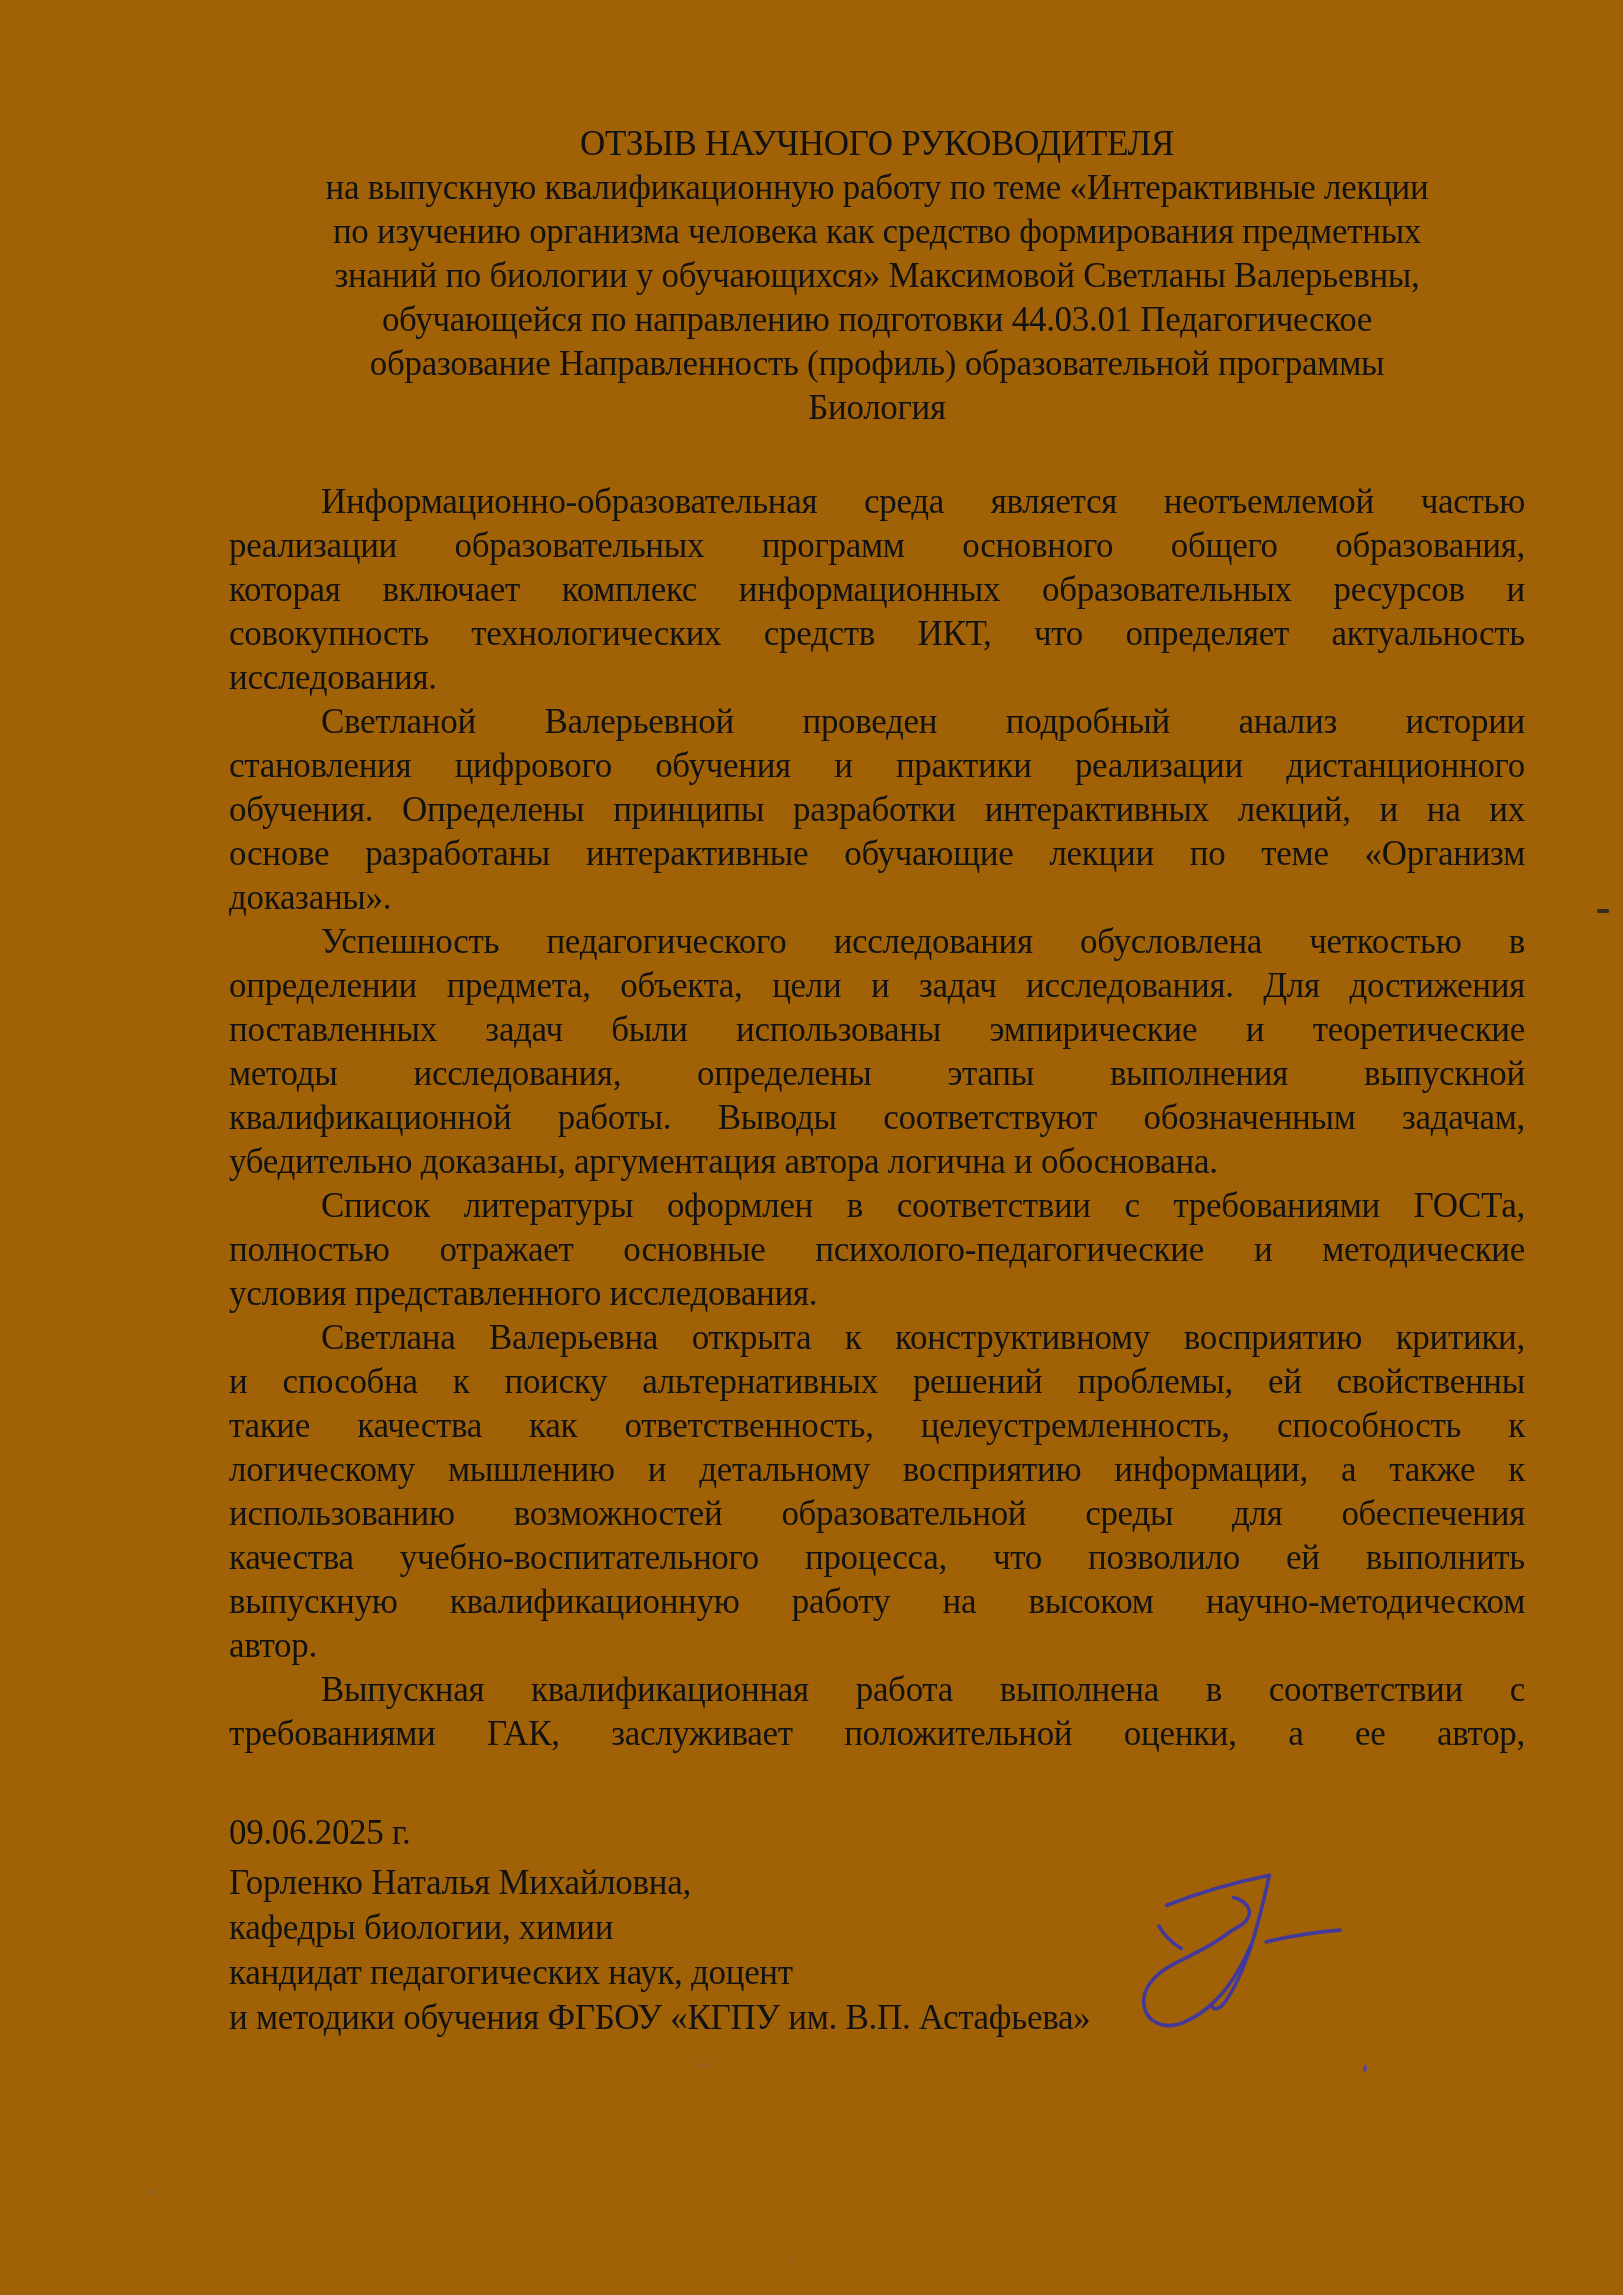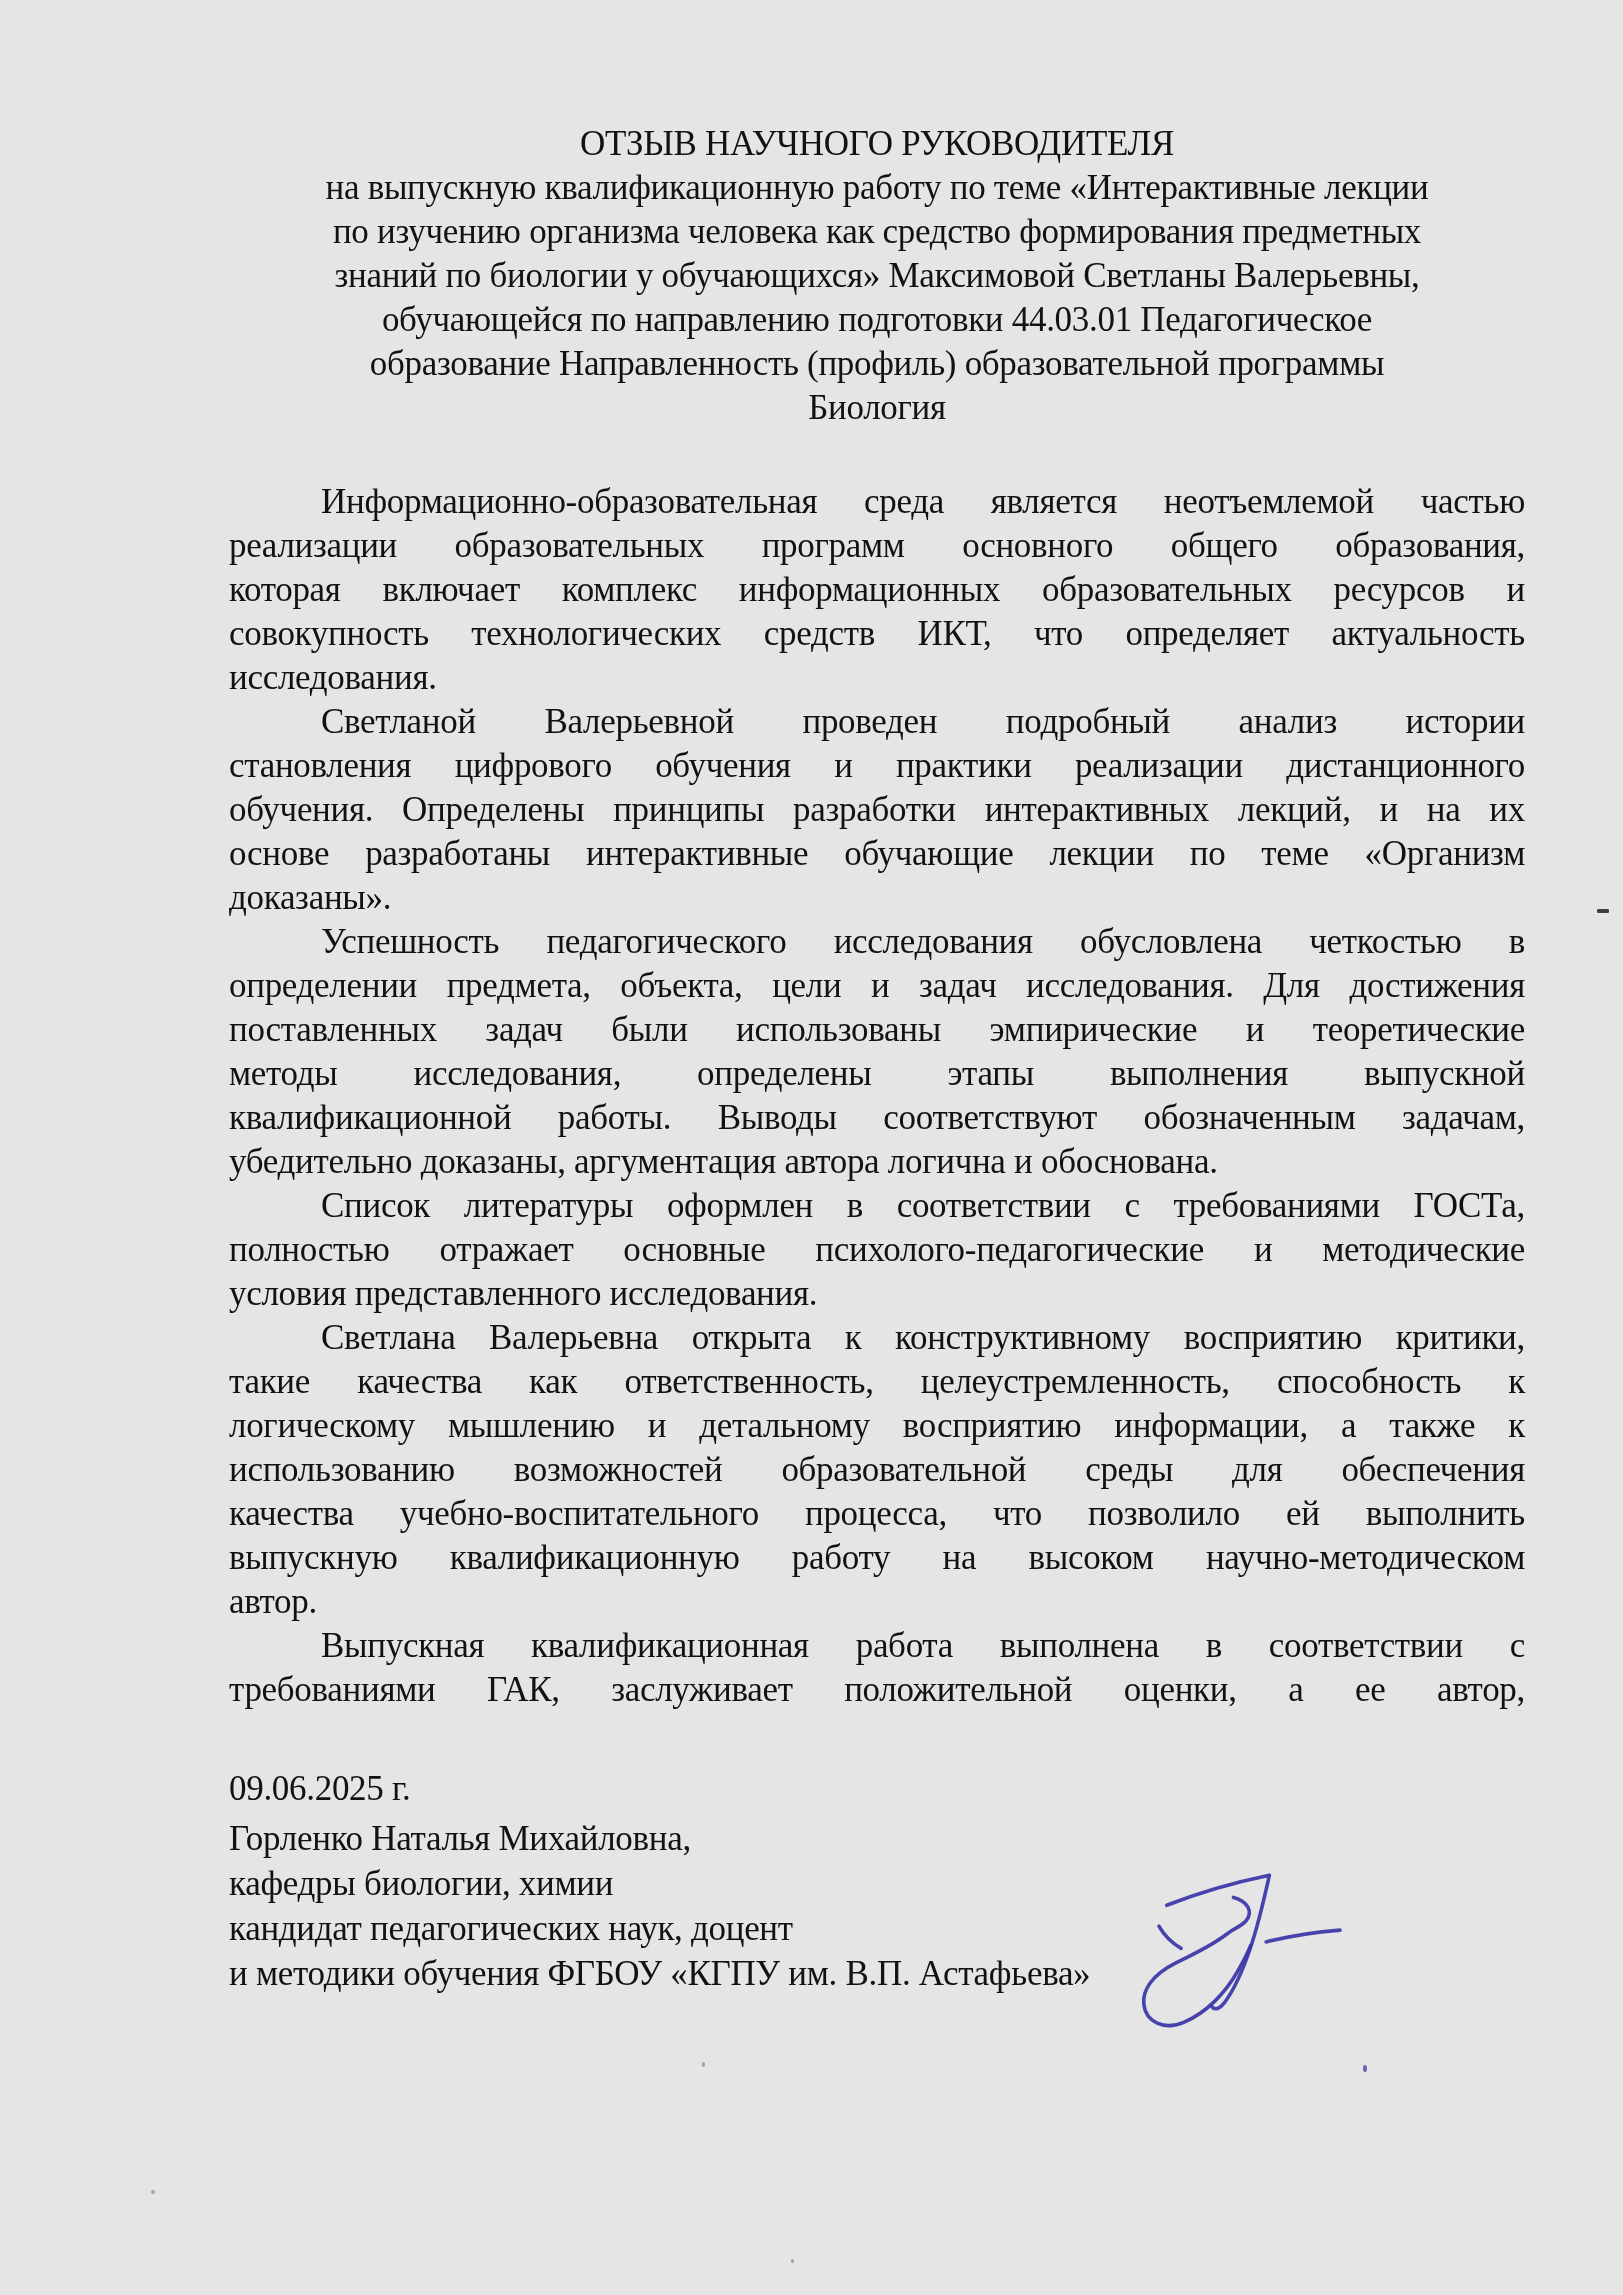--- a/index.html
+++ b/index.html
@@ -7,7 +7,7 @@
     position:relative;
     width:1623px; height:2295px;
     margin:0 auto;
-    background:#e5e5e5;
+    background:#a16207;
     font-family:"Liberation Serif", "DejaVu Serif", serif;
     color:#121212;
     overflow:hidden;

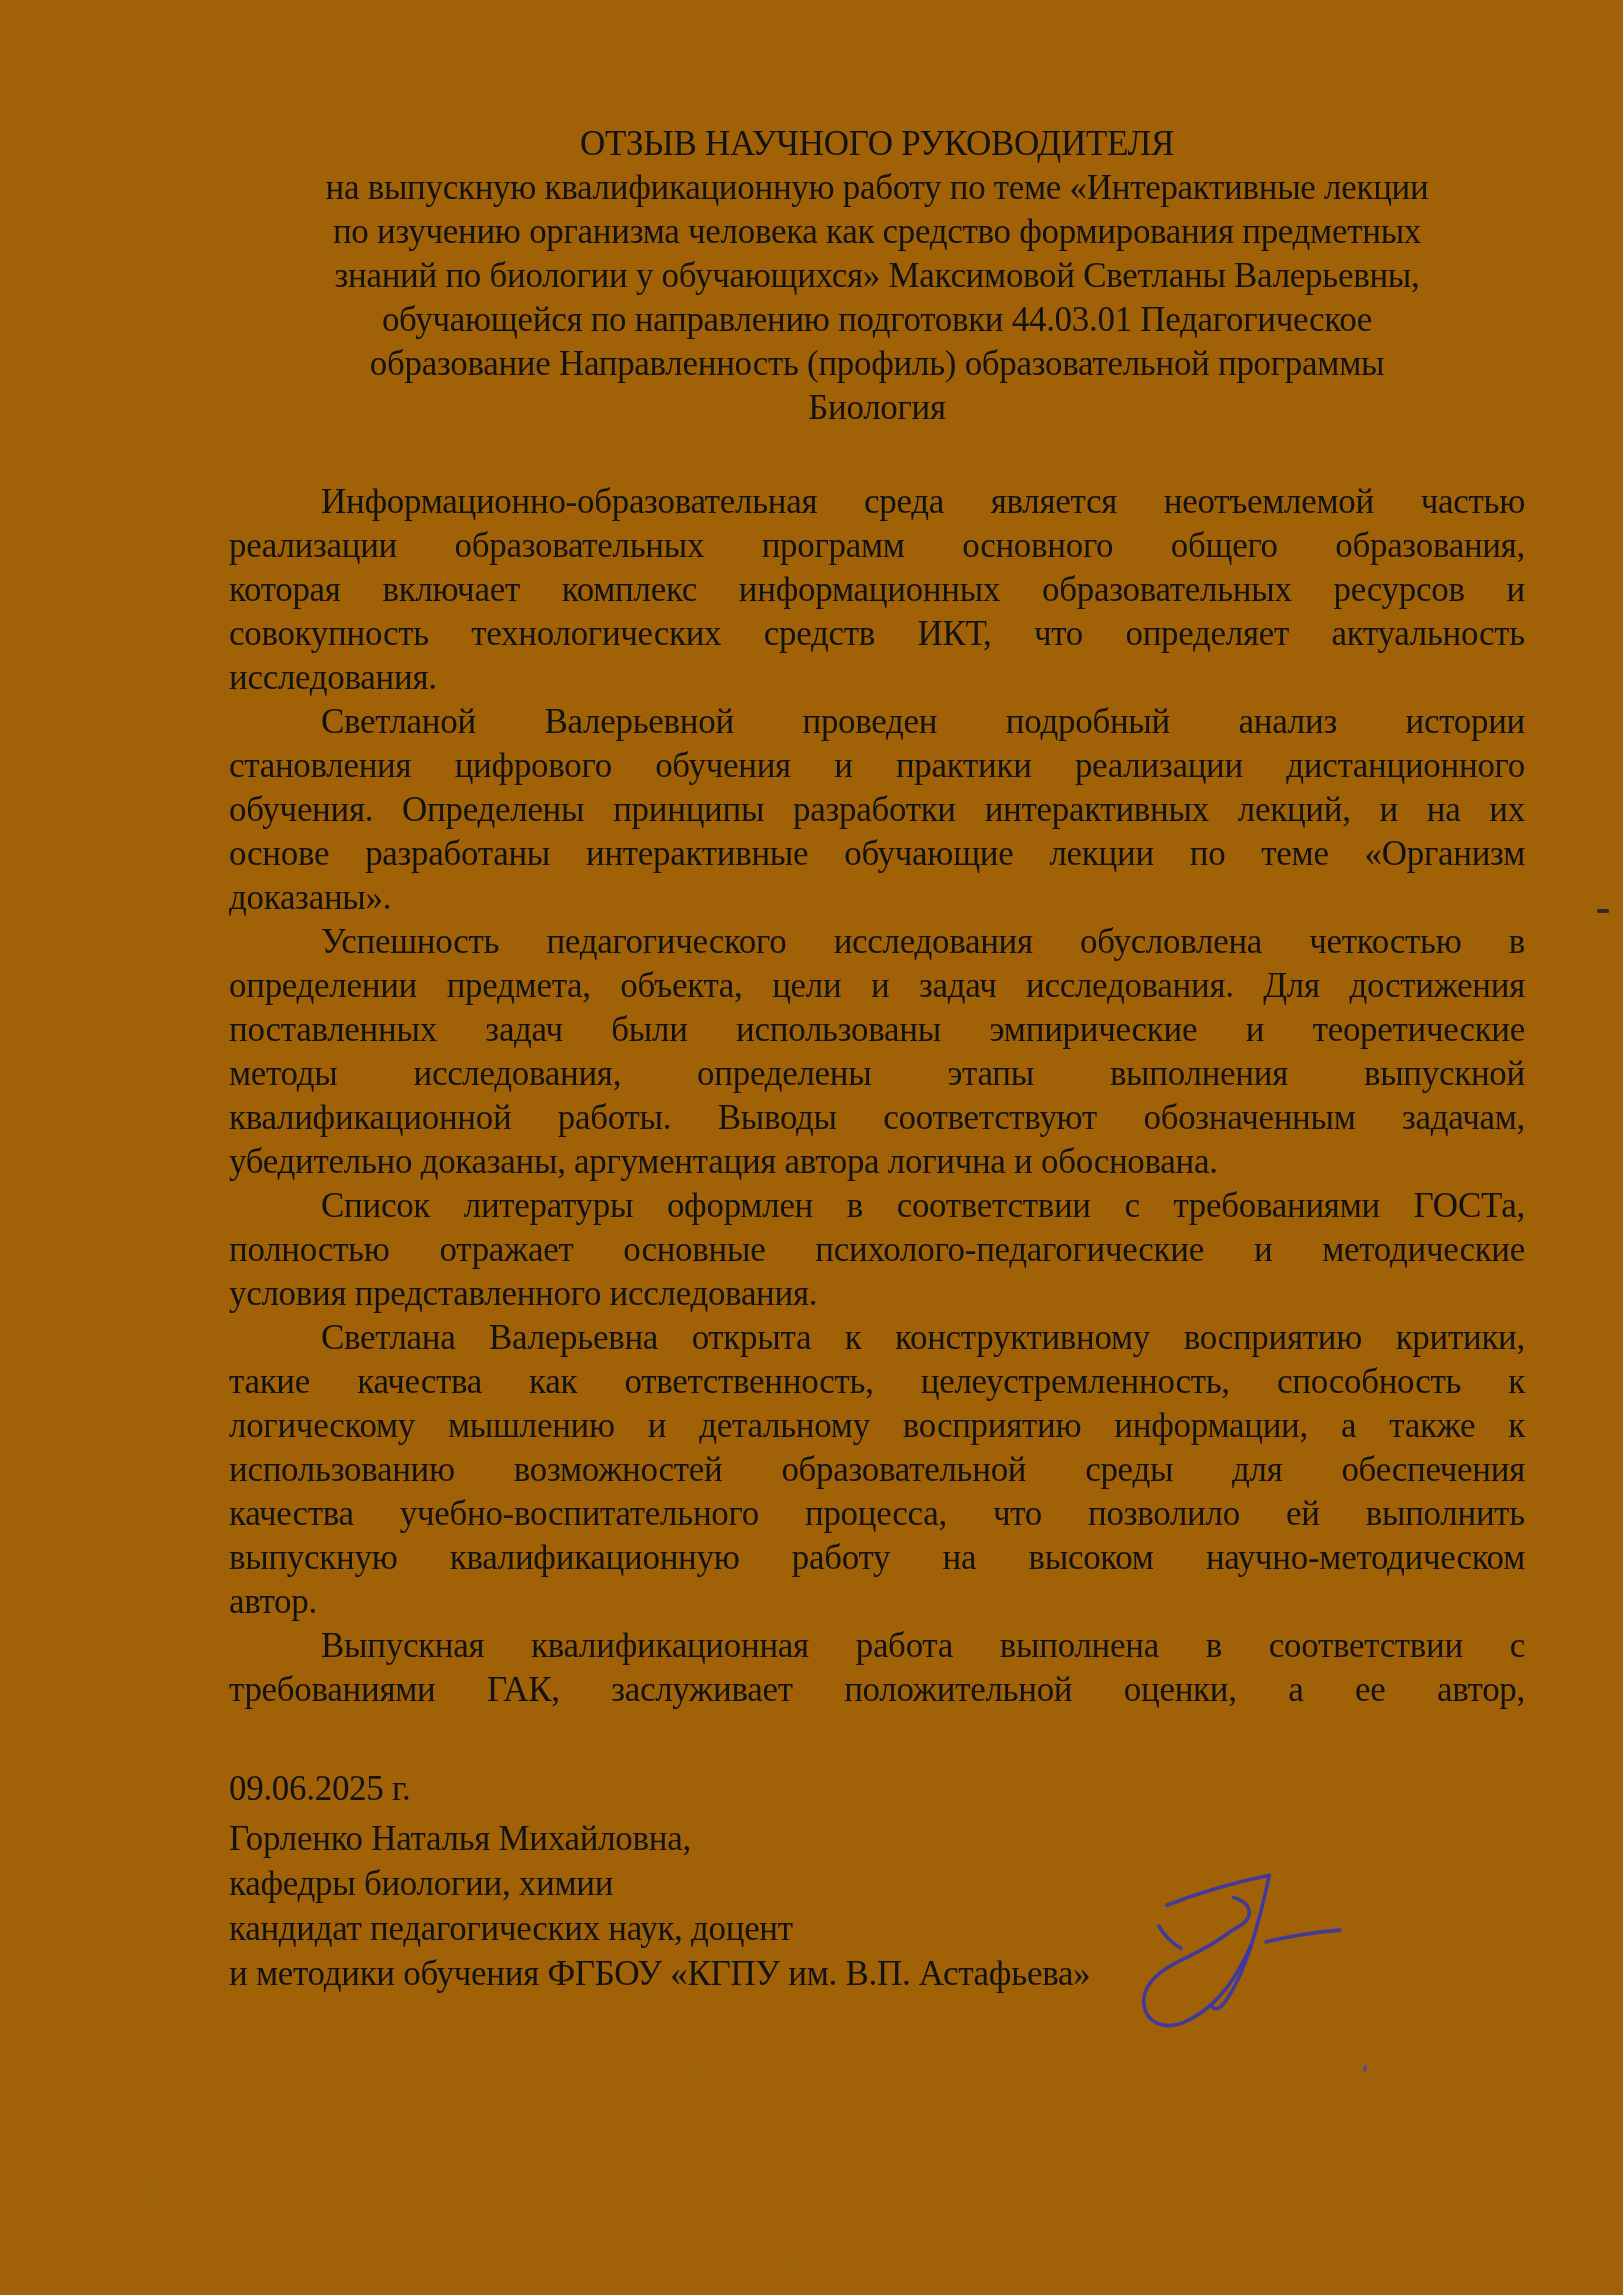--- a/index.html
+++ b/index.html
@@ -113,6 +113,7 @@
         </div>
         <div class="para">
           <div class="line first">Светлана Валерьевна открыта к конструктивному восприятию критики,</div>
+          <div class="line">и способна к поиску альтернативных решений проблемы, ей свойственны</div>
           <div class="line">такие качества как ответственность, целеустремленность, способность к</div>
           <div class="line">логическому мышлению и детальному восприятию информации, а также к</div>
           <div class="line">использованию возможностей образовательной среды для обеспечения</div>

